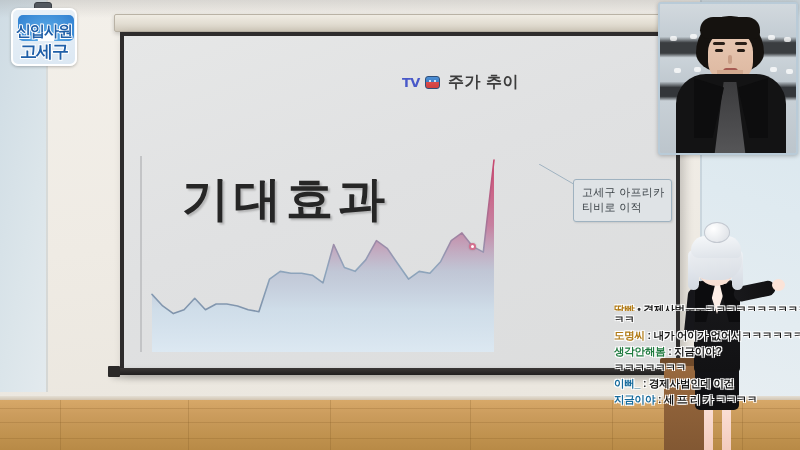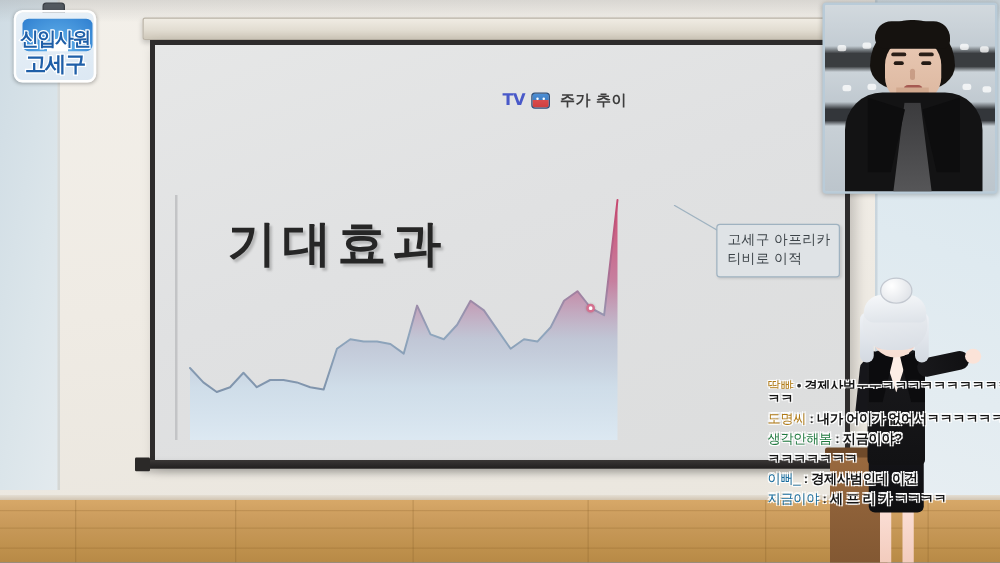--- a/index.html
+++ b/index.html
@@ -118,7 +118,7 @@
   .logo-mascot::before { left:3px; }
   .logo-mascot::after  { right:3px; }
   .chart-subtitle {
-    font-size:12px; color:#3d3d3d; font-weight:600; letter-spacing:.5px;
+    font-size:16px; color:#3d3d3d; font-weight:600; letter-spacing:.5px;
     margin-left:3px;
   }
 

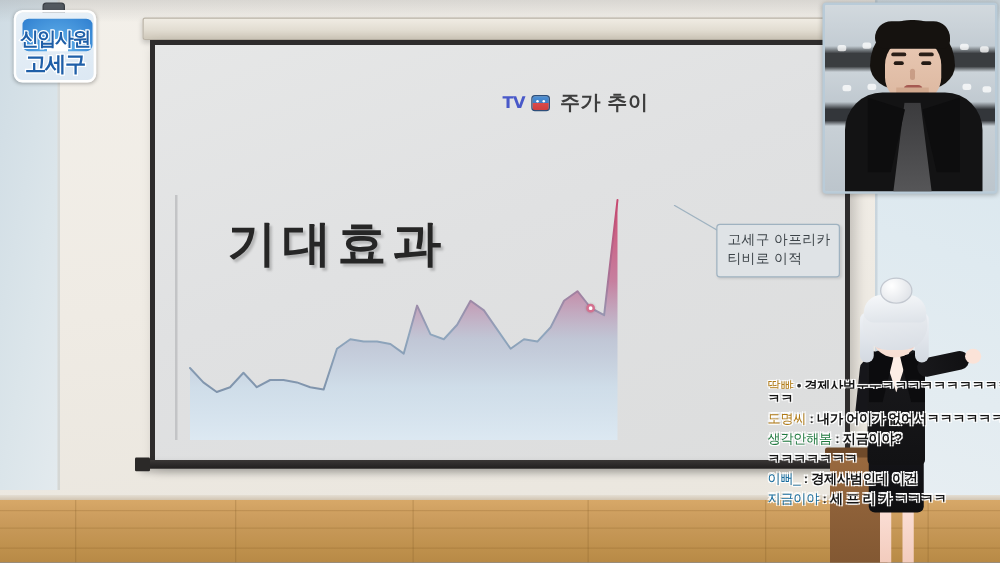--- a/index.html
+++ b/index.html
@@ -87,7 +87,7 @@
   
   .slide-heading {
     position:absolute; left:58px; top:132px;
-    font-size:39px; font-weight:700; color:#262626;
+    font-size:47px; font-weight:700; color:#262626;
     letter-spacing:5px;
     text-shadow:2px 2px 2px rgba(0,0,0,.20);
   }

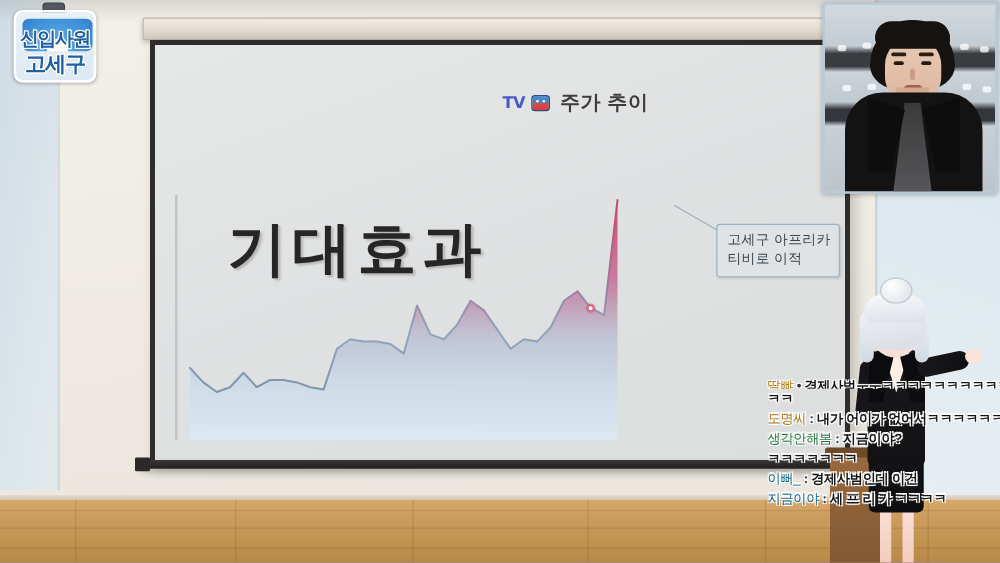--- a/index.html
+++ b/index.html
@@ -351,7 +351,7 @@
     color:#1a1a1a; font-weight:700;
     white-space:nowrap; overflow:hidden;
   }
-  .chat-nick { color:#1f7a3f; font-weight:400; }
+  .chat-nick { color:#1f7a3f; font-weight:700; }
   .chat-nick.c2 { color:#b07a15; }
   .chat-nick.c3 { color:#176b9c; }
   .chat-sep { color:#333; font-weight:700; }

